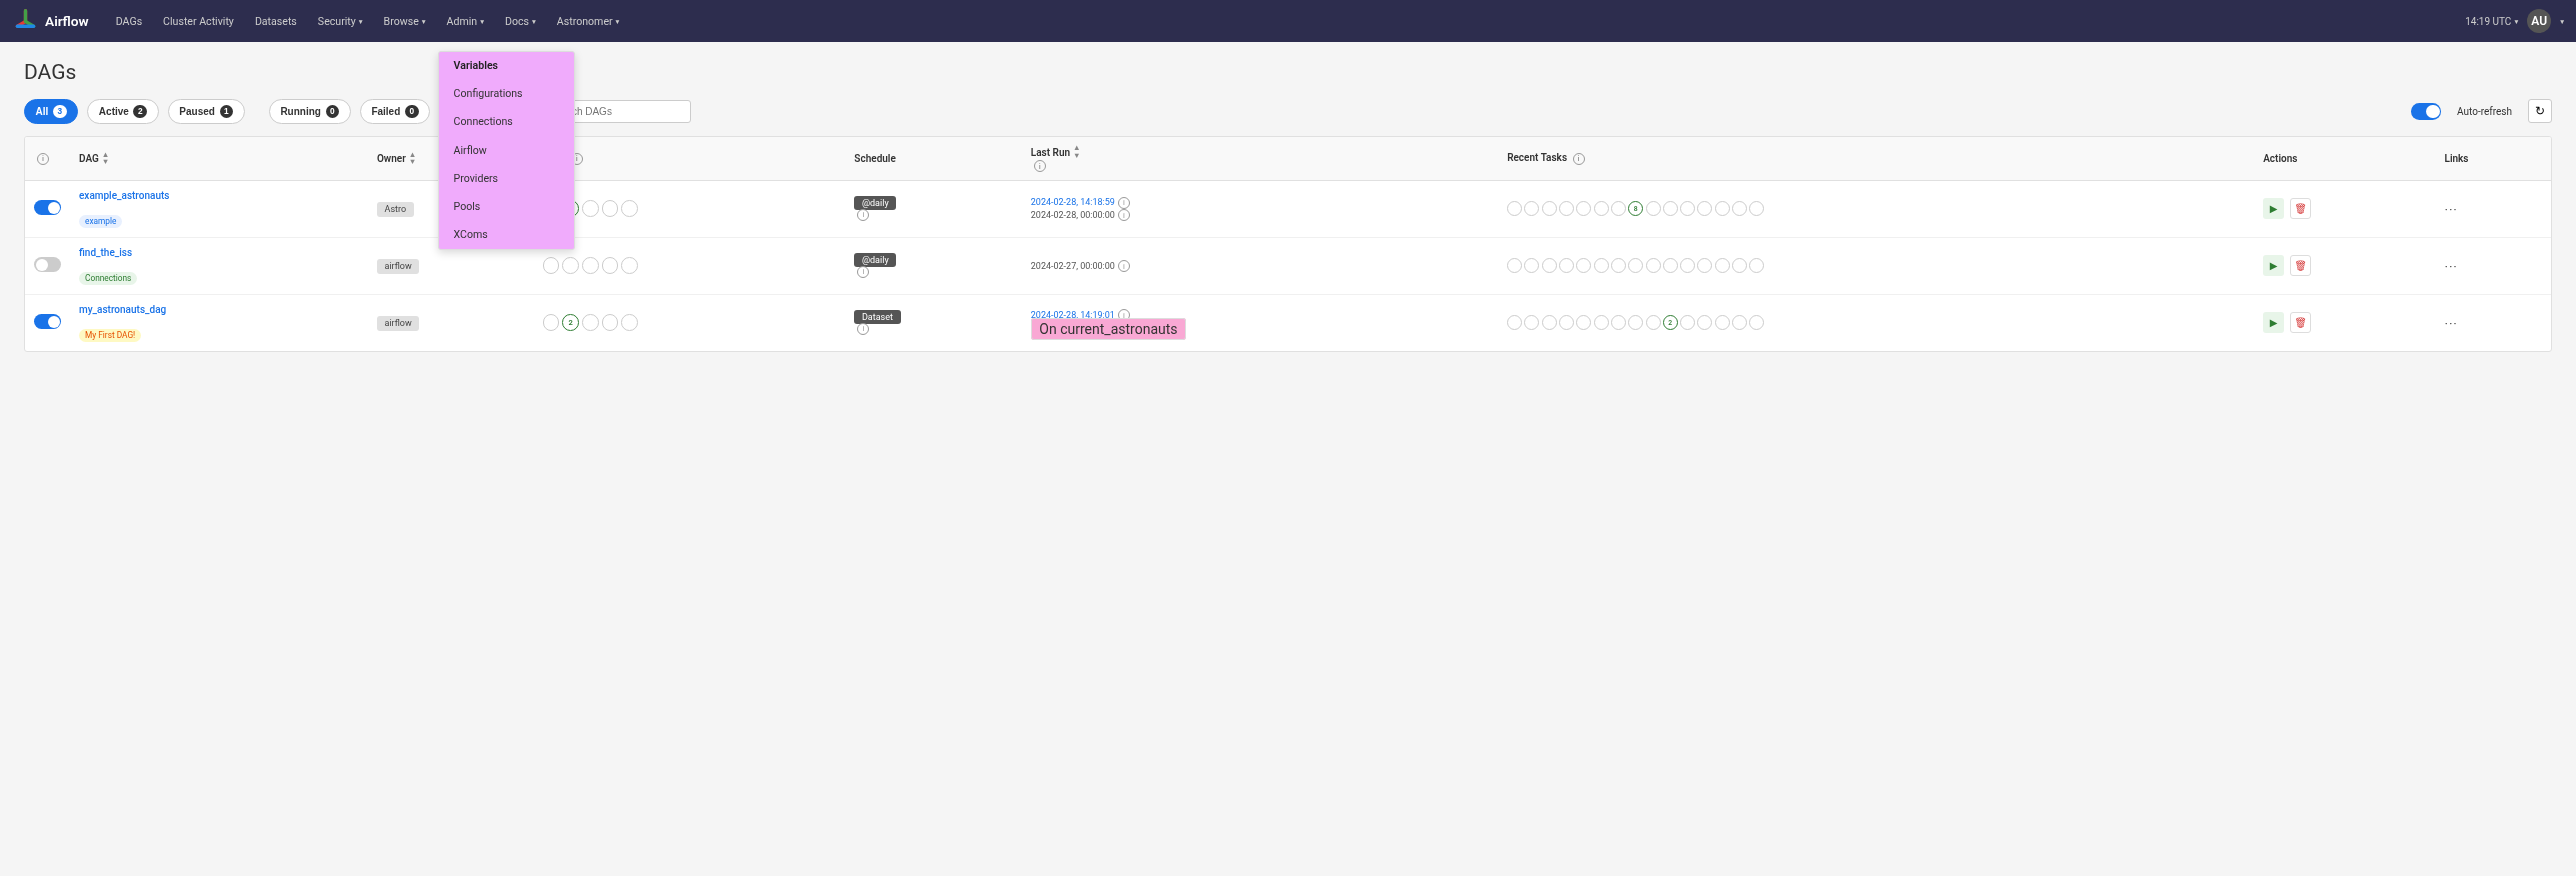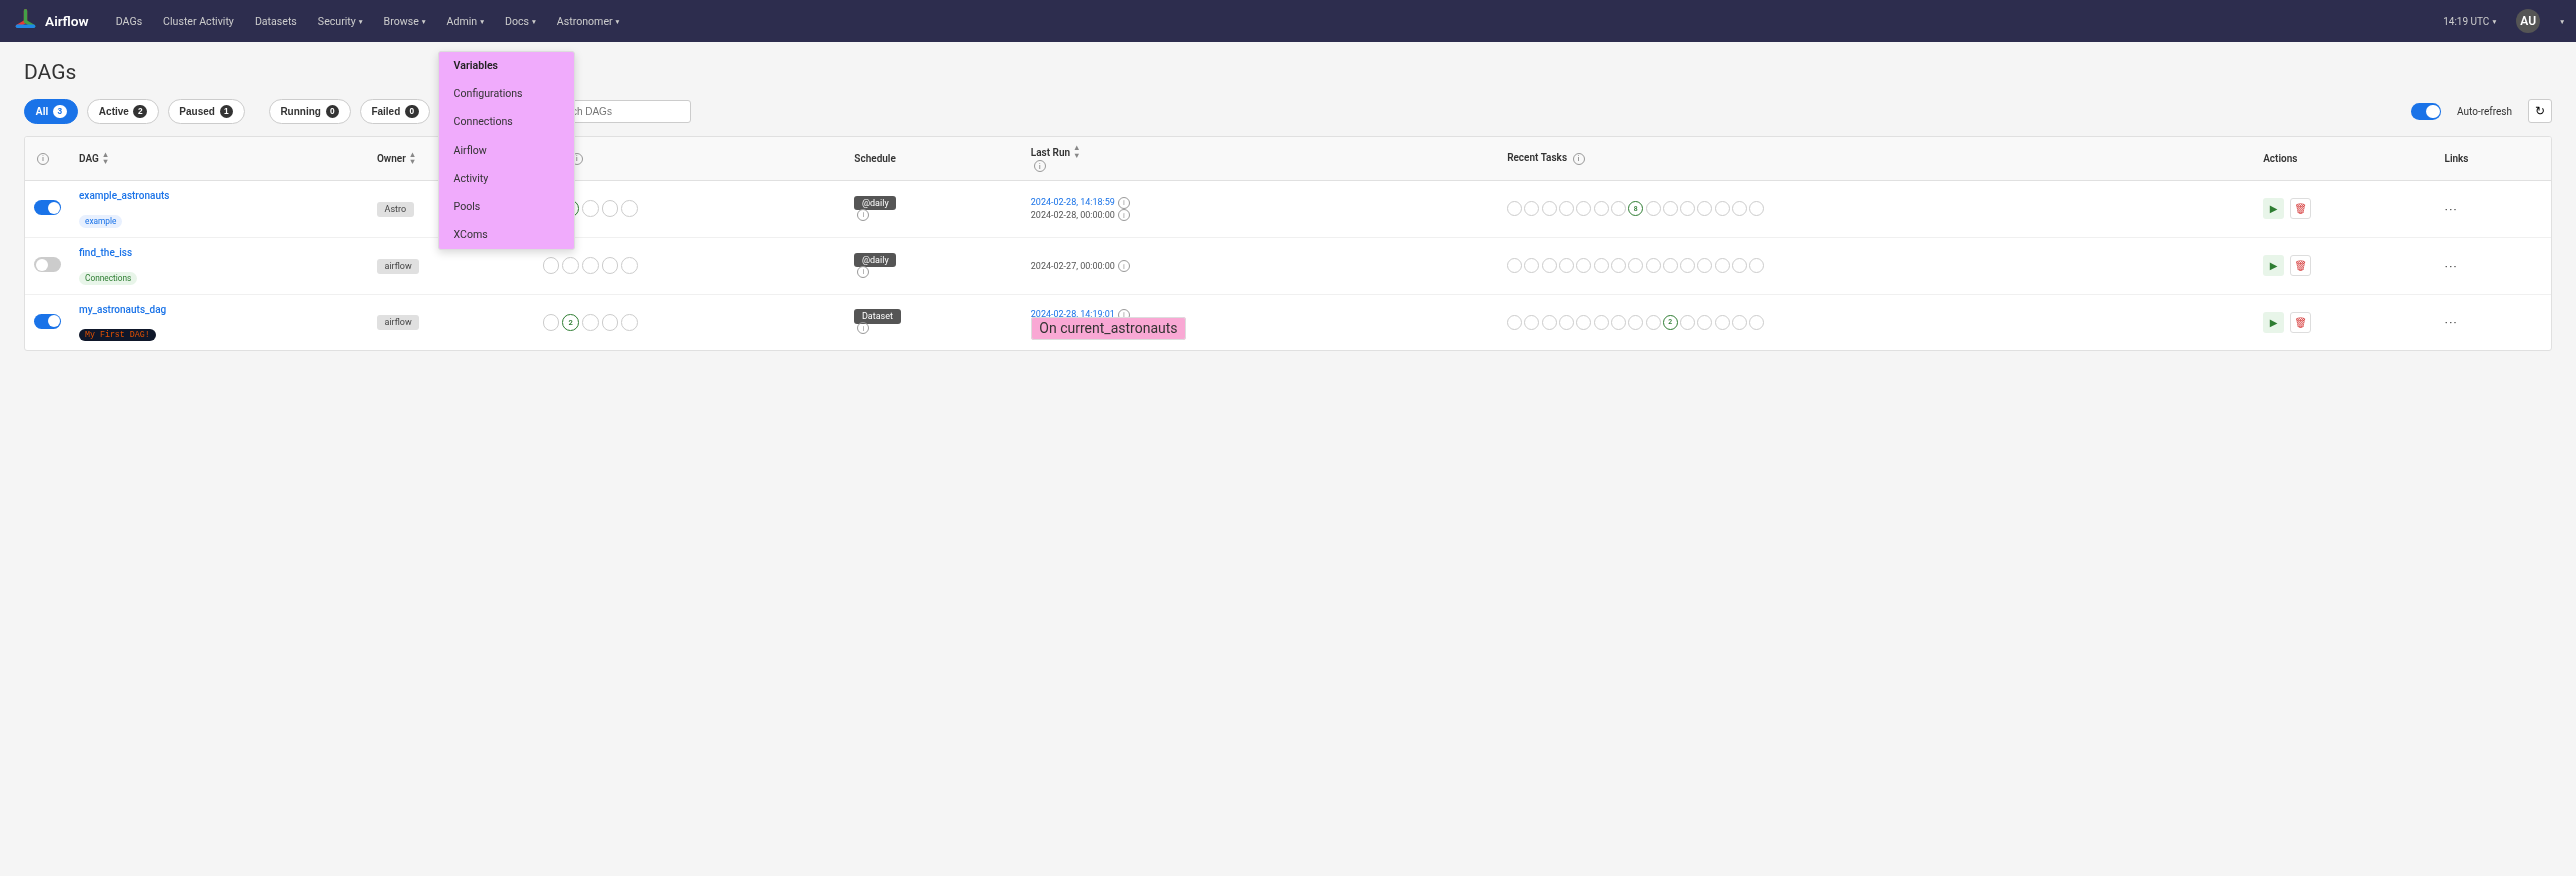--- a/index.html
+++ b/index.html
@@ -46,7 +46,7 @@
     .nav-right {
       display: flex;
       align-items: center;
-      gap: 20px;
+      gap: 9px;
     }
     .nav-time {
       color: #ccc;

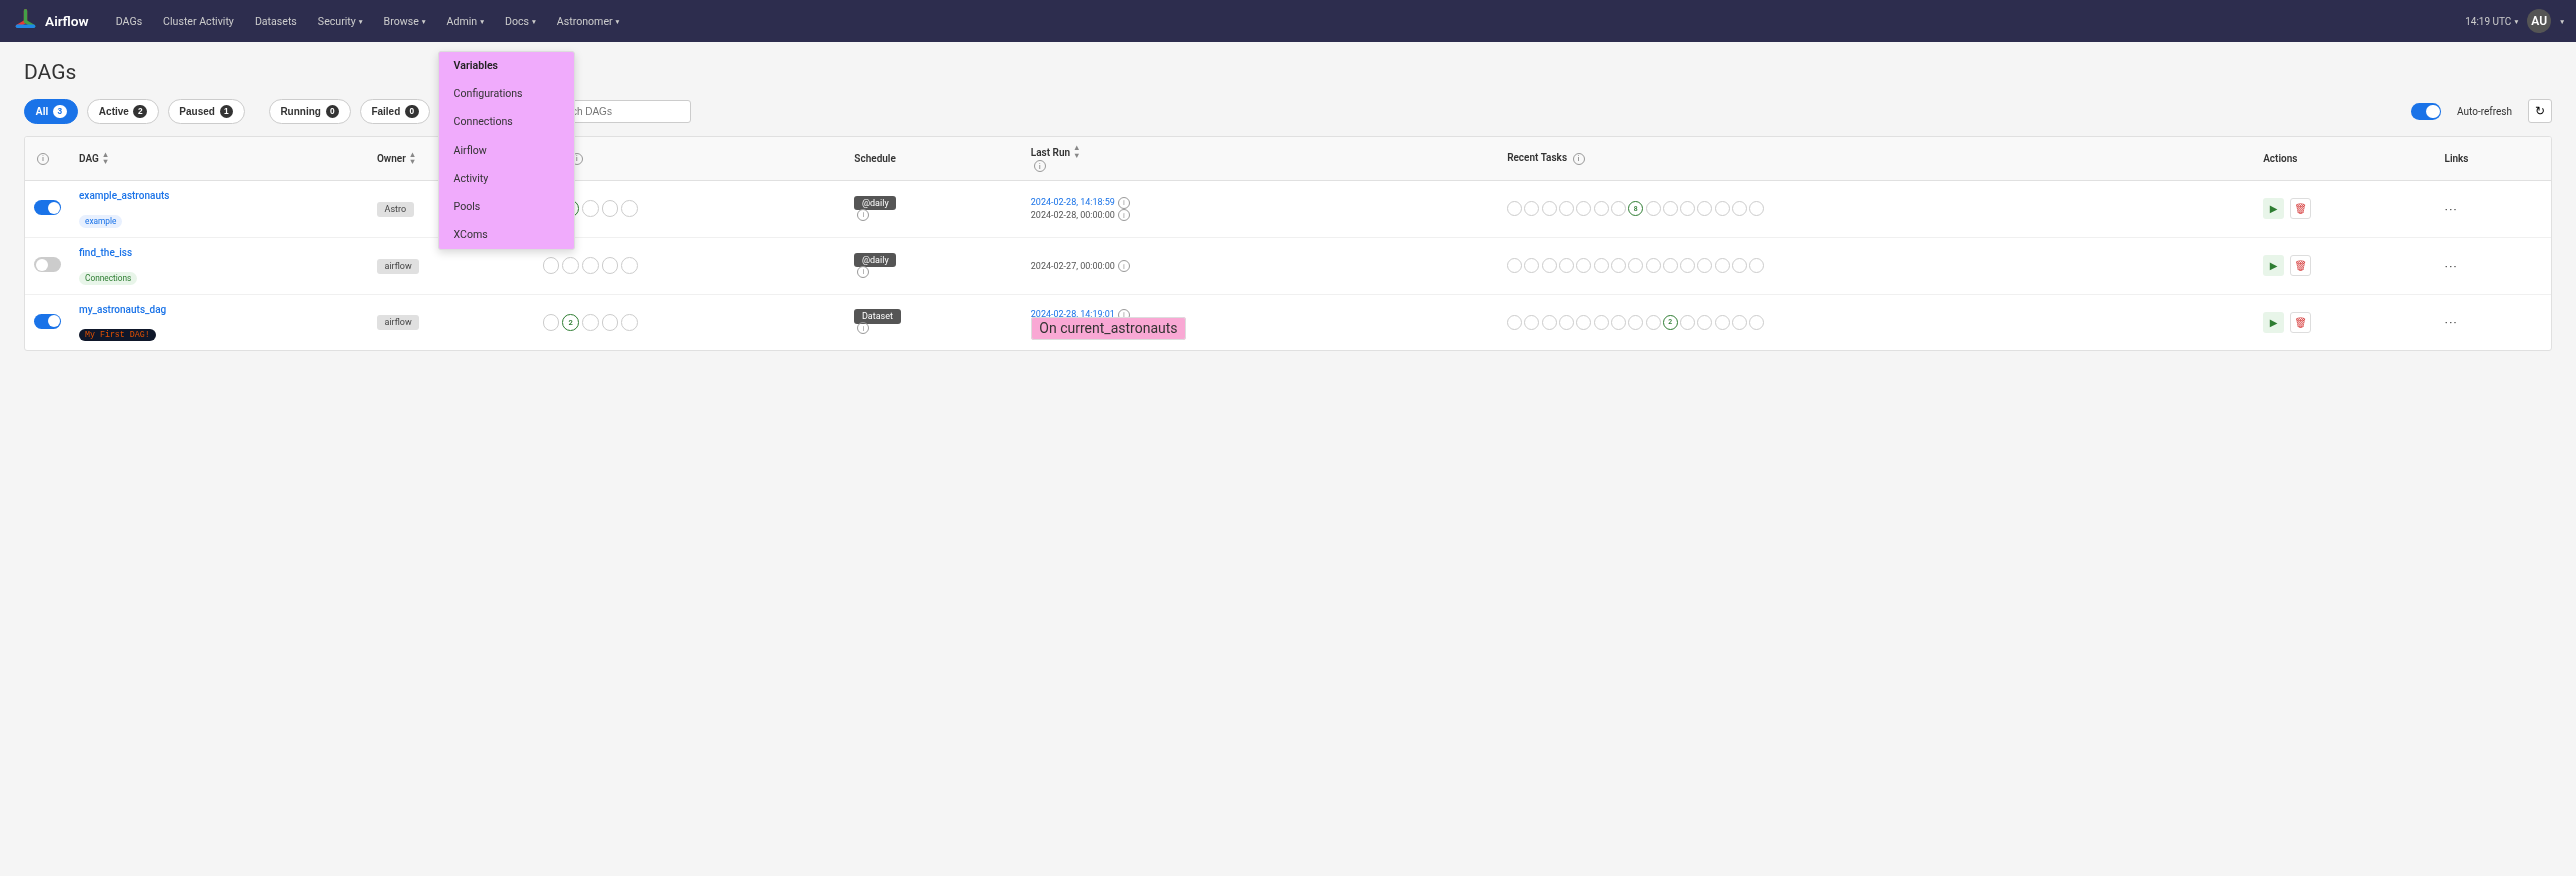--- a/index.html
+++ b/index.html
@@ -441,7 +441,7 @@
         <div class="dropdown-item">Configurations</div>
         <div class="dropdown-item">Connections</div>
         <div class="dropdown-item">Airflow</div>
-        <div class="dropdown-item">Activity</div>
+        <div class="dropdown-item">Providers</div>
         <div class="dropdown-item">Pools</div>
         <div class="dropdown-item">XComs</div>
       </div>

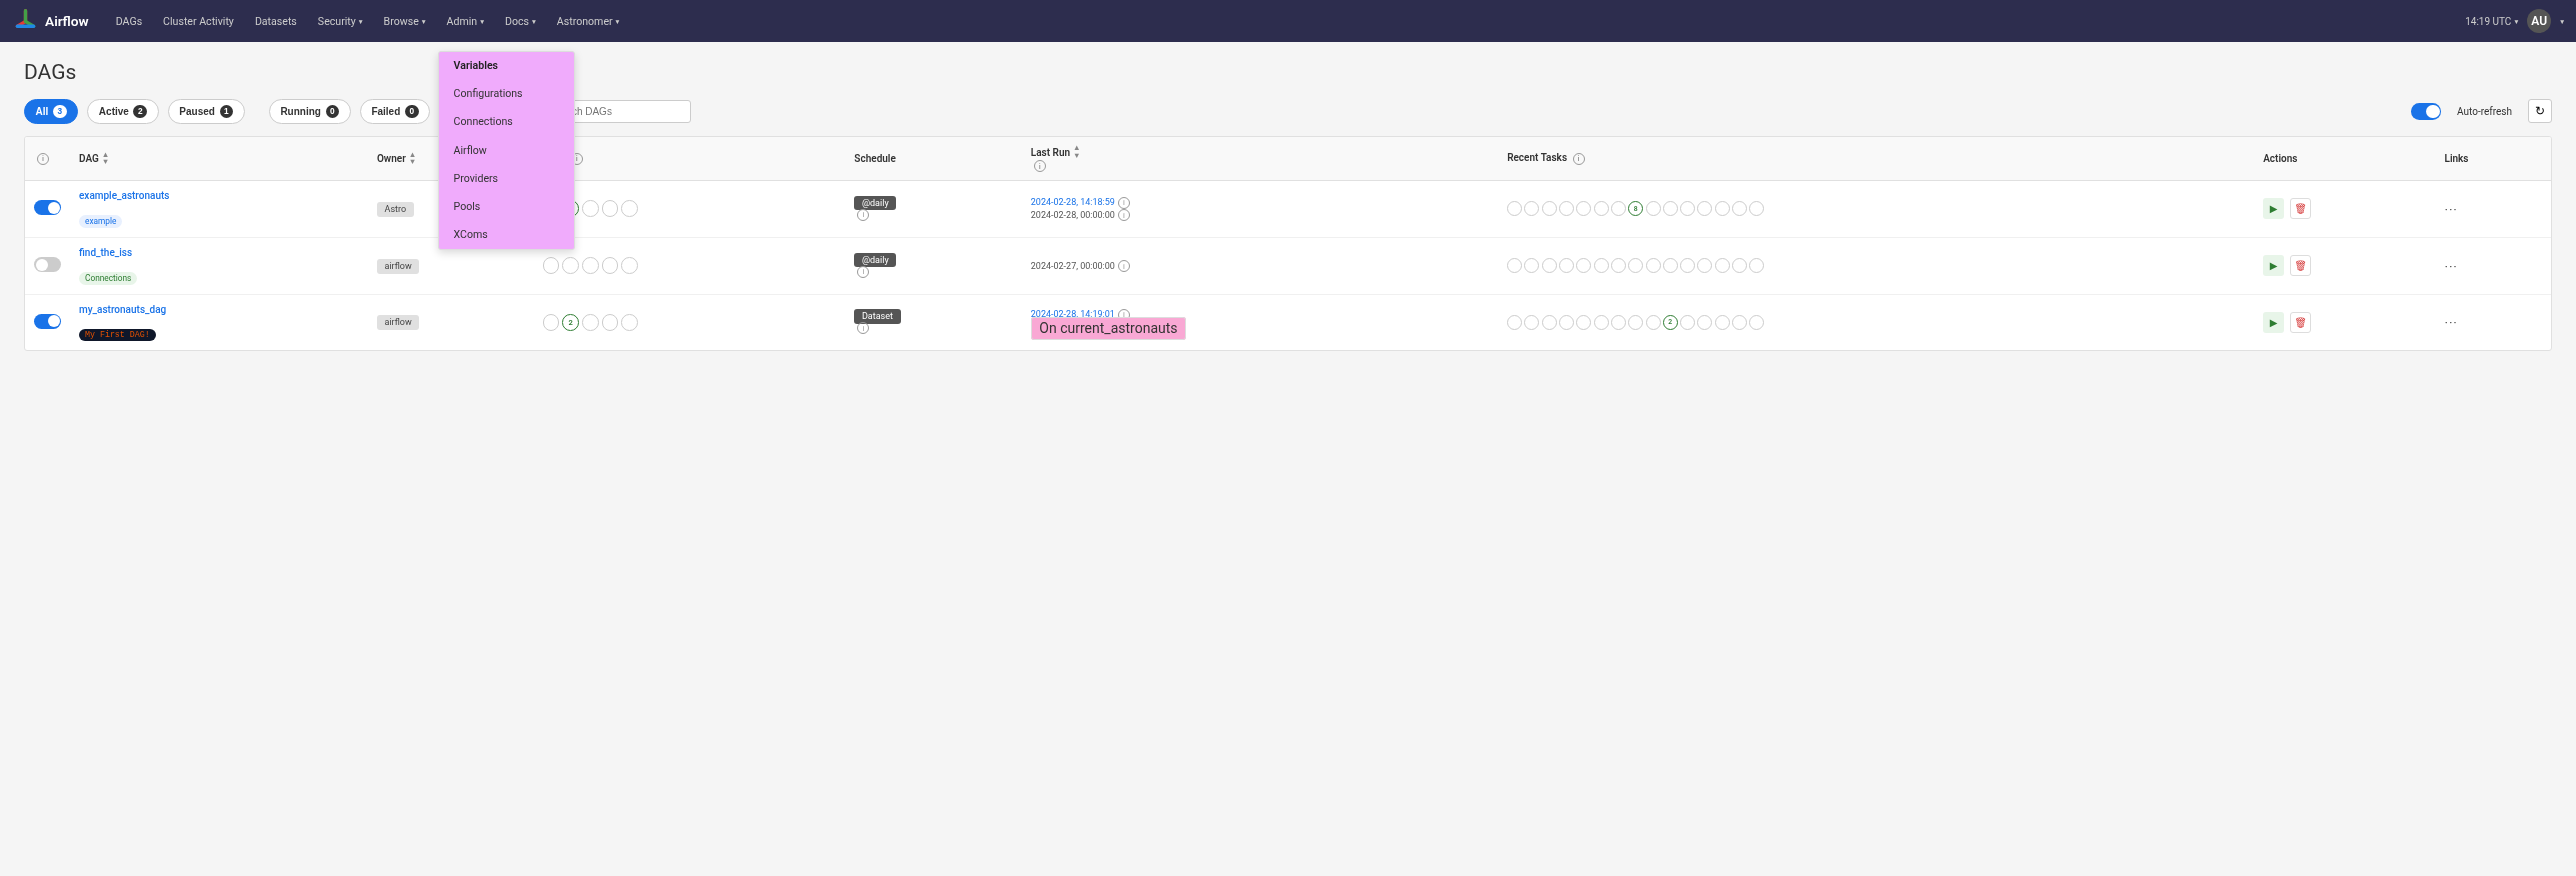--- a/index.html
+++ b/index.html
@@ -267,9 +267,8 @@
       color: #2e7d32;
     }
     .dag-tag.myfirst-tag {
-      background: #0f172a;
+      background: #fef9c3;
       color: #e65100;
-      font-family: Liberation Mono, monospace;
     }
 
     

